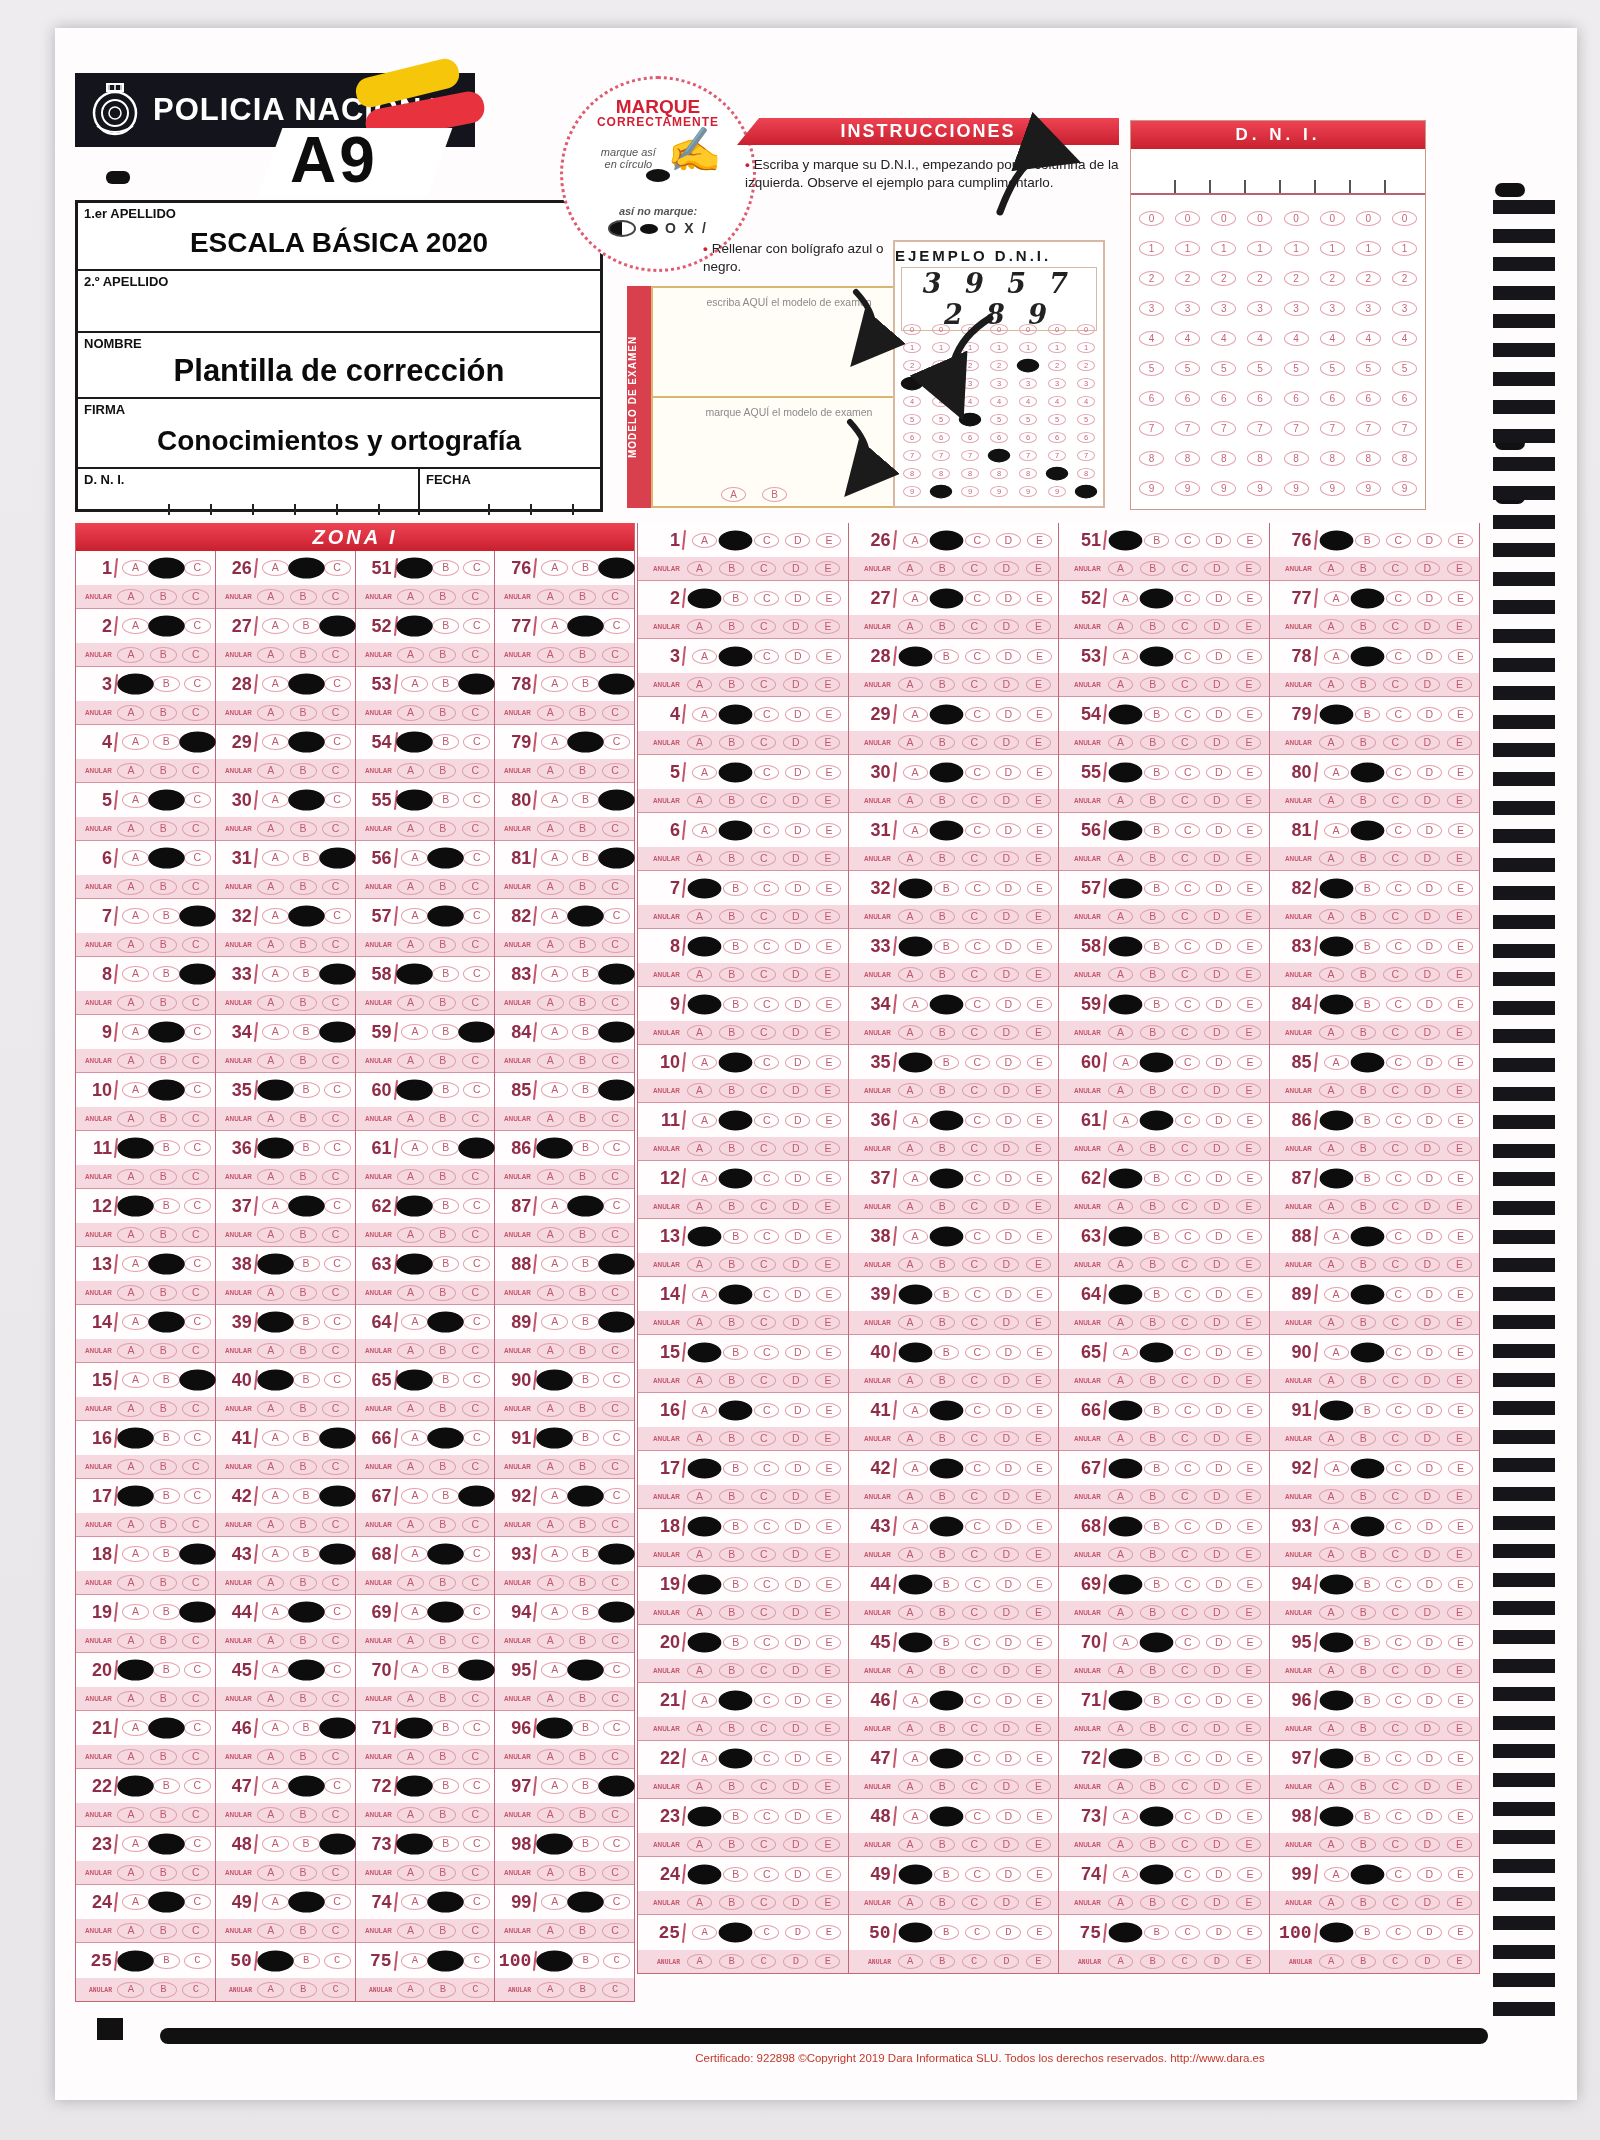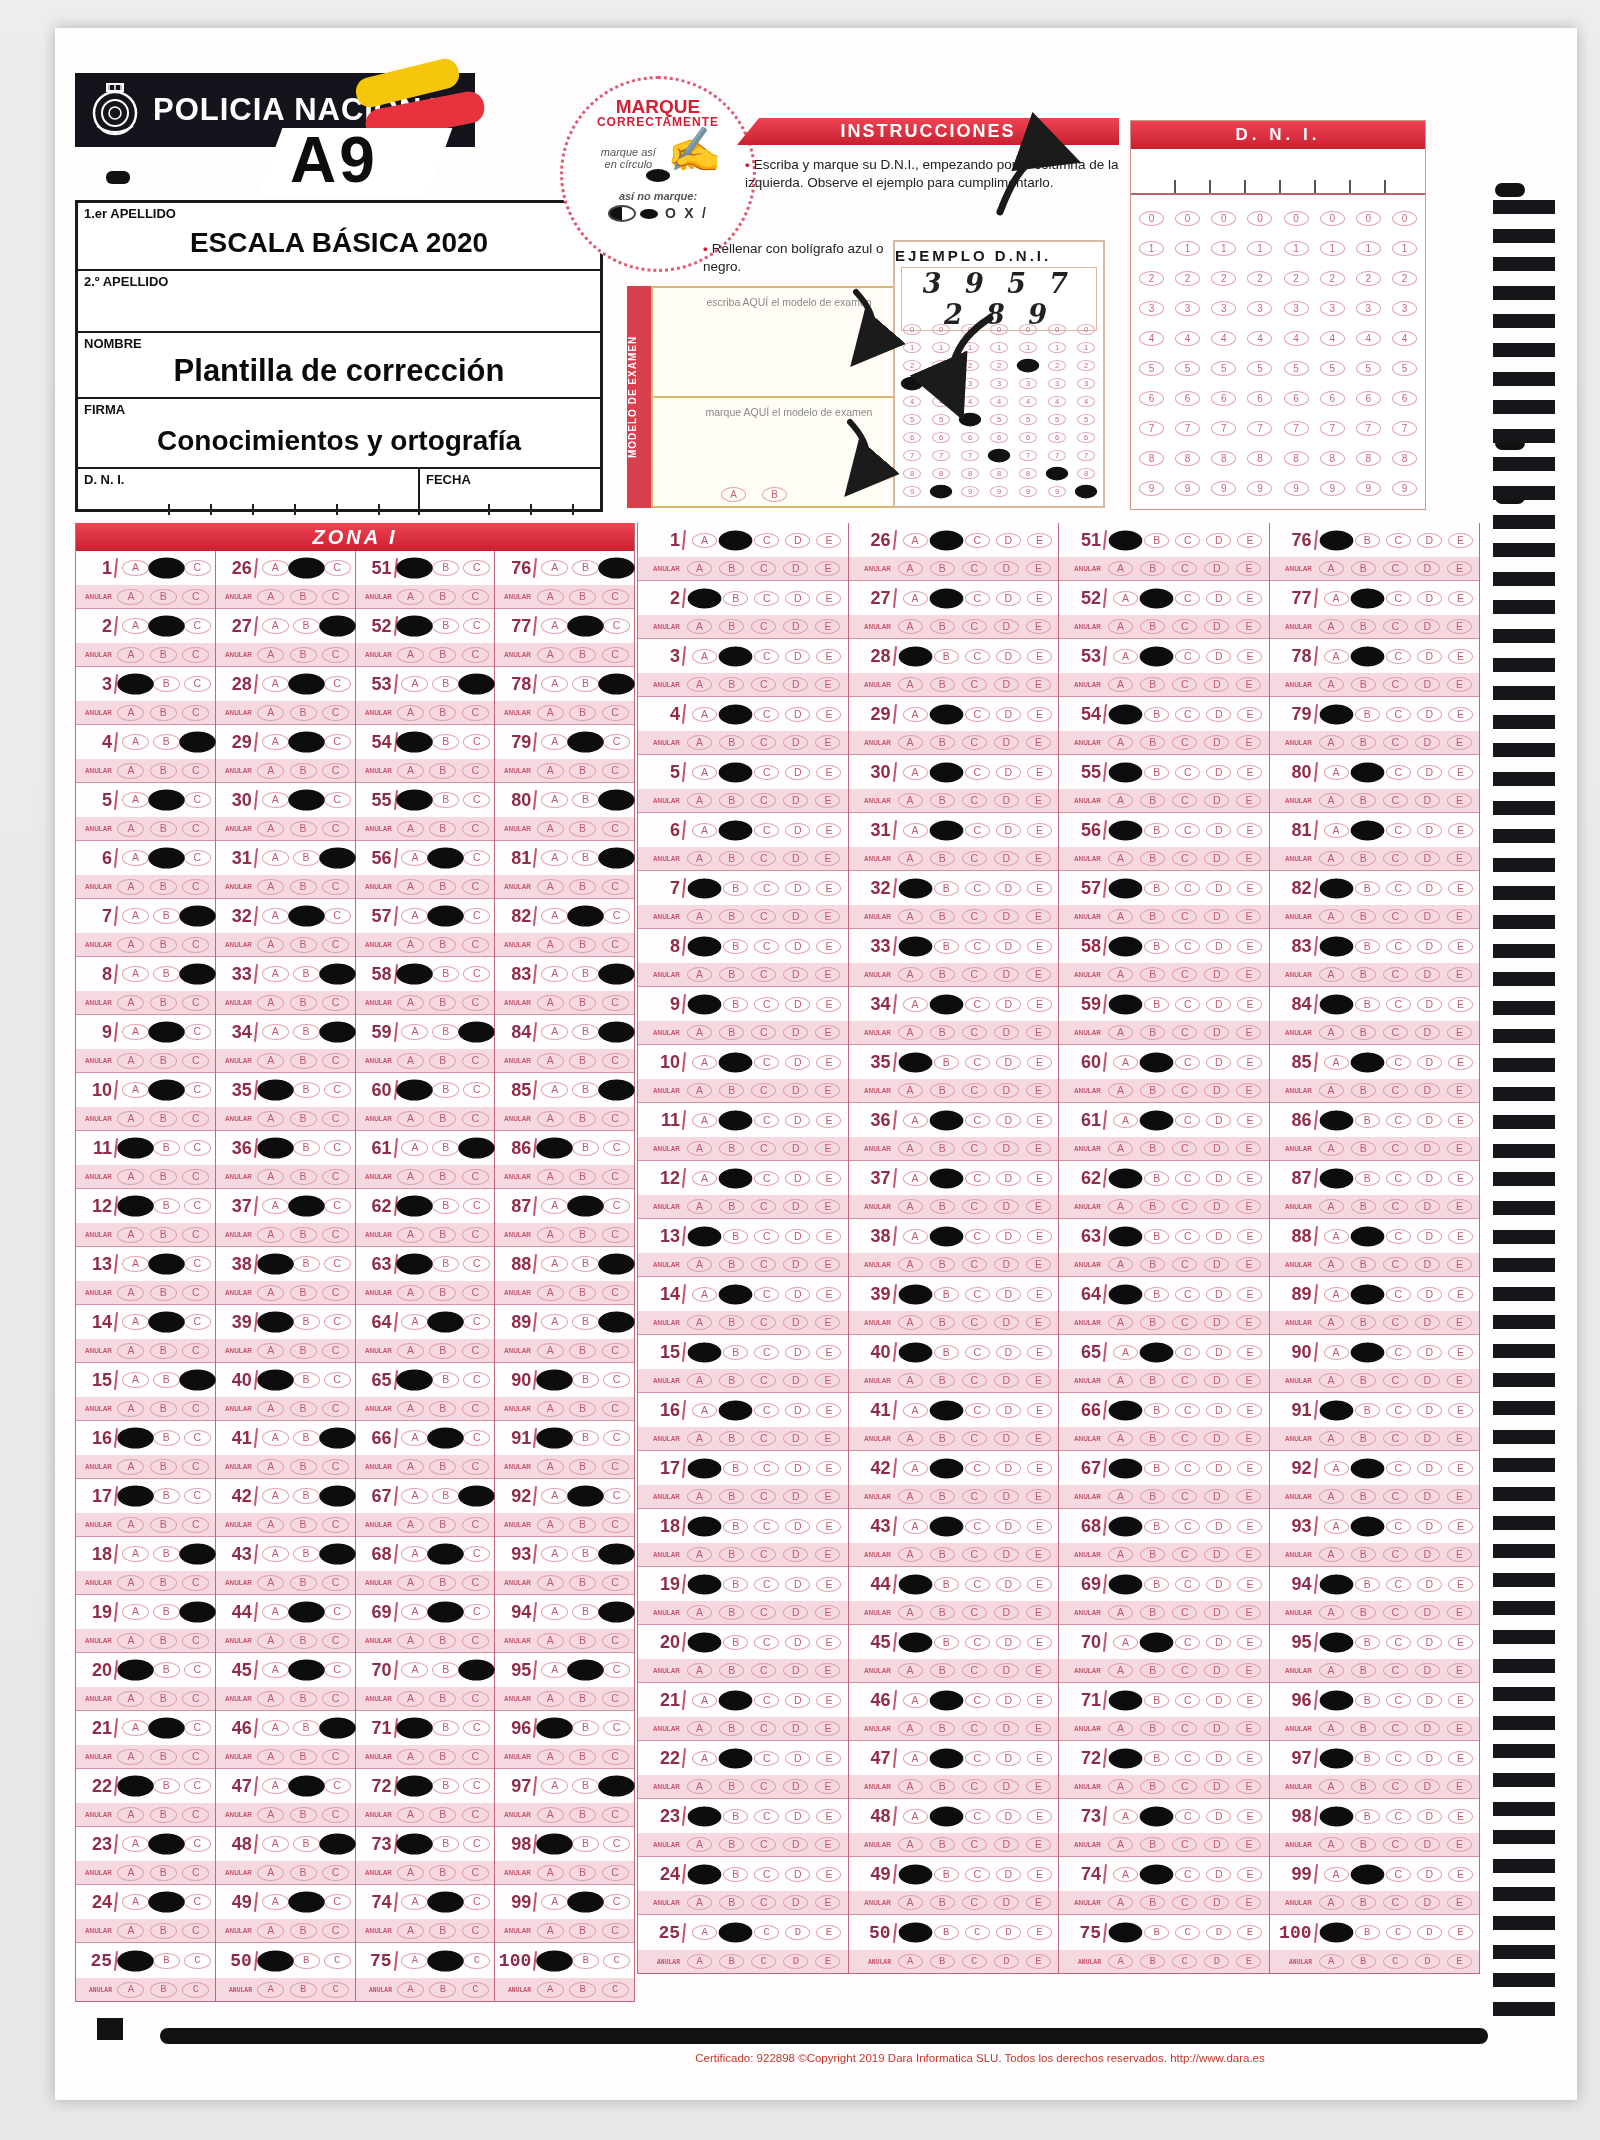--- a/index.html
+++ b/index.html
@@ -165,7 +165,7 @@
       <span class="pen">✍</span>
     </div>
     <div style="margin-top:-6px;"><span class="oval fill"></span></div>
-    <div style="margin-top:2px;">
+    <div style="margin-top:17px;">
       <span class="mq-note" style="font-weight:bold;">así no marque:</span><br>
       <span class="oval half"></span>
       <span class="oval fill" style="width:18px;height:10px;"></span>

